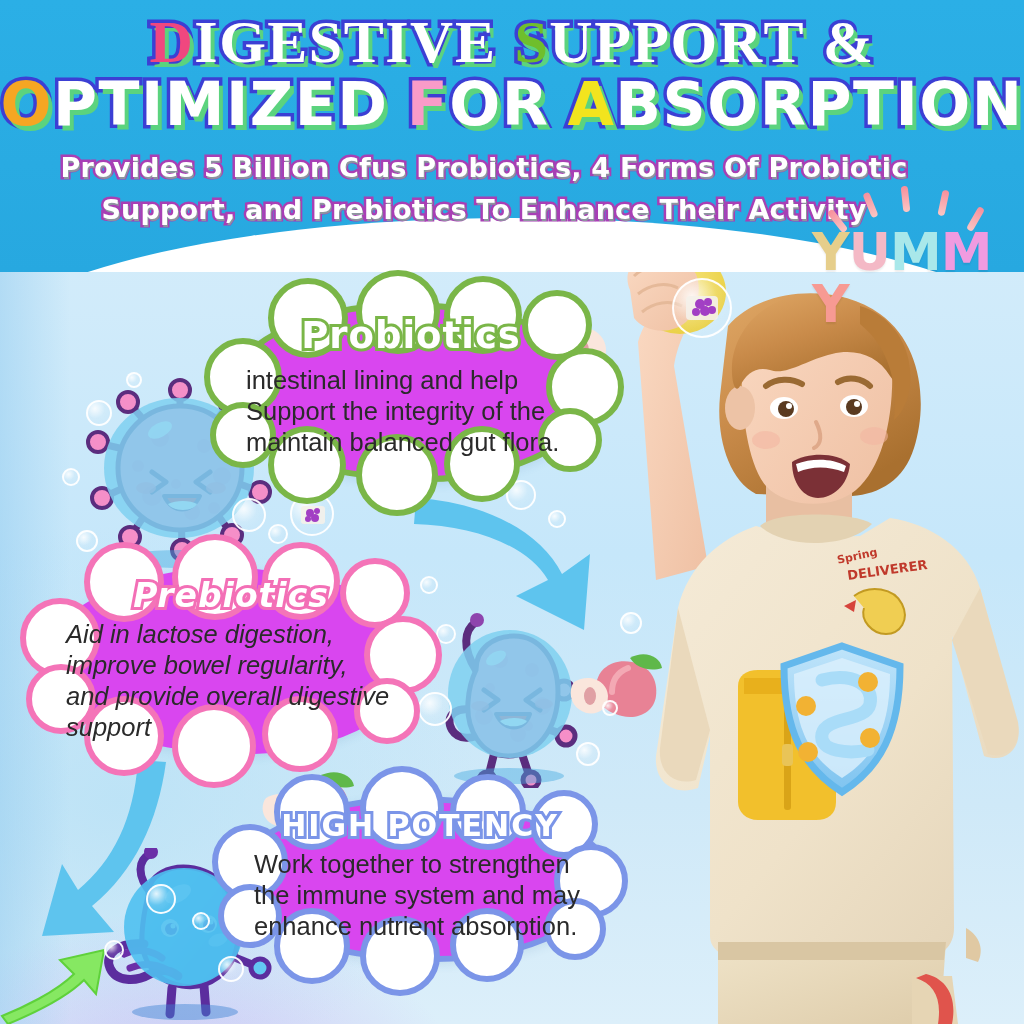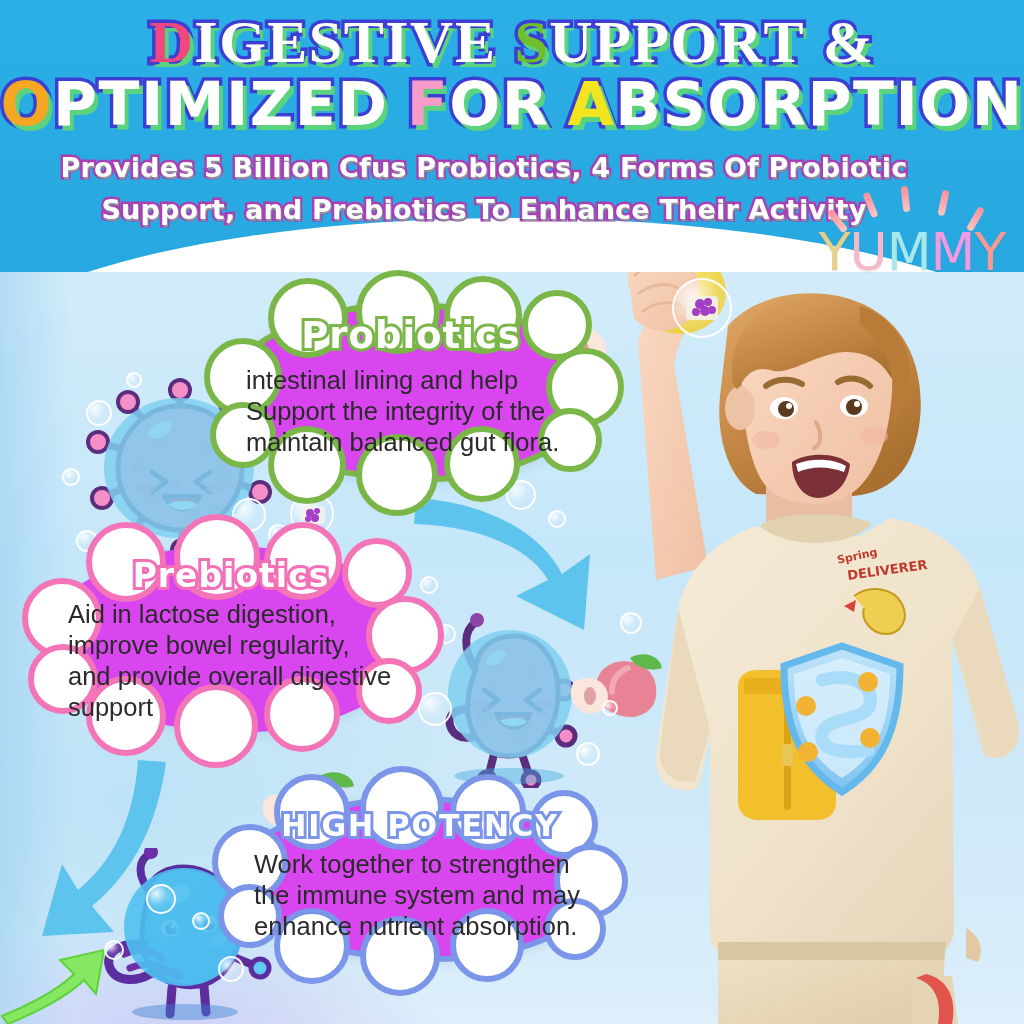--- a/index.html
+++ b/index.html
@@ -100,8 +100,8 @@
   .yummy-text {
     position:absolute; left:0; top:40px; width:200px;
     font-family:"DejaVu Sans", sans-serif;
-    font-weight:normal; font-size:52px; letter-spacing:-1px;
-    text-align:center; line-height:1;
+    font-weight:bold; font-size:52px; letter-spacing:-1px;
+    text-align:left; line-height:1;
   }
   .yummy-text span {
     display:inline-block;

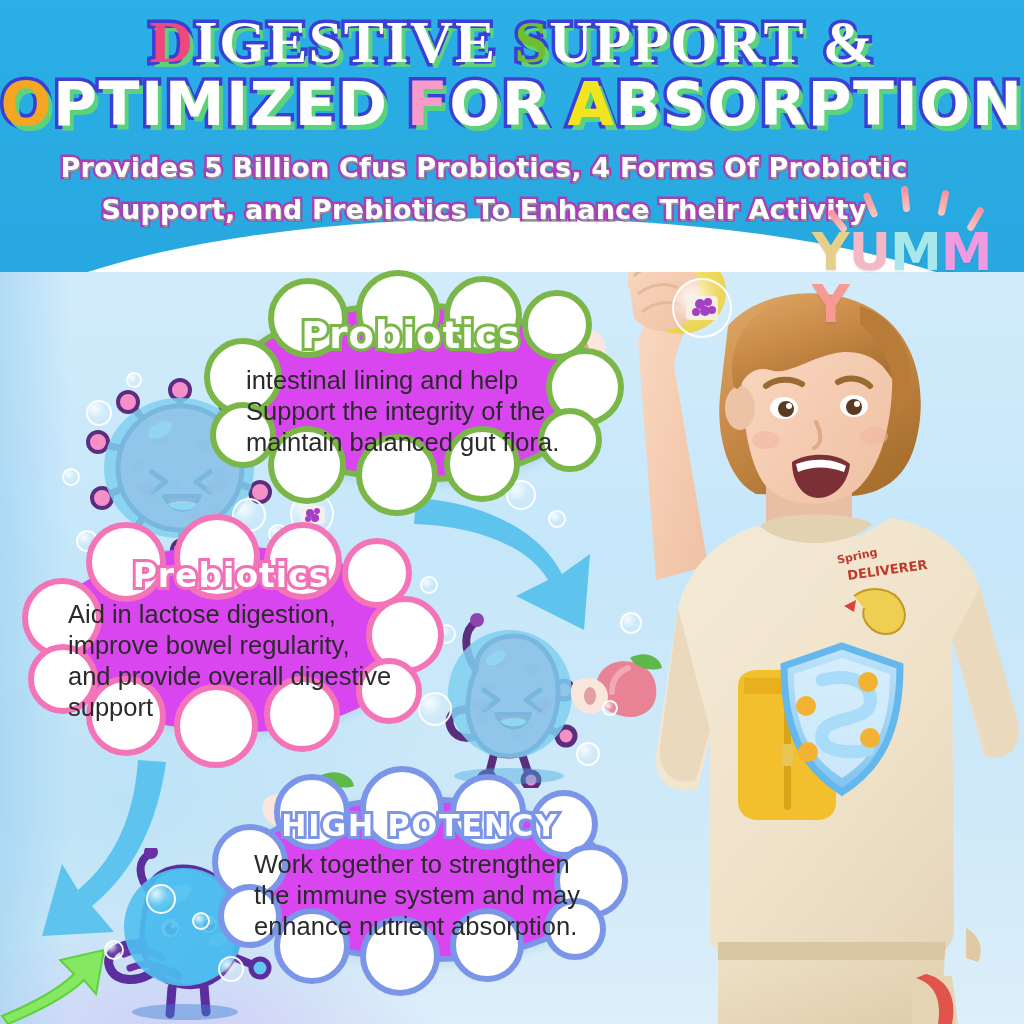--- a/index.html
+++ b/index.html
@@ -152,8 +152,9 @@
 
   
   #cloud-prebiotics {
-    left:42px; top:546px; width:378px; height:186px;
-    border:6px solid #d946ef;
+    left:42px; top:568px; width:378px; height:186px;
+    border:4px solid #d946ef;
+    font-style:italic;
   }
   #cloud-prebiotics .cloud-lobes i { border:6px solid #F474B8; background:#fff; }
   #cloud-prebiotics .cloud-title {

